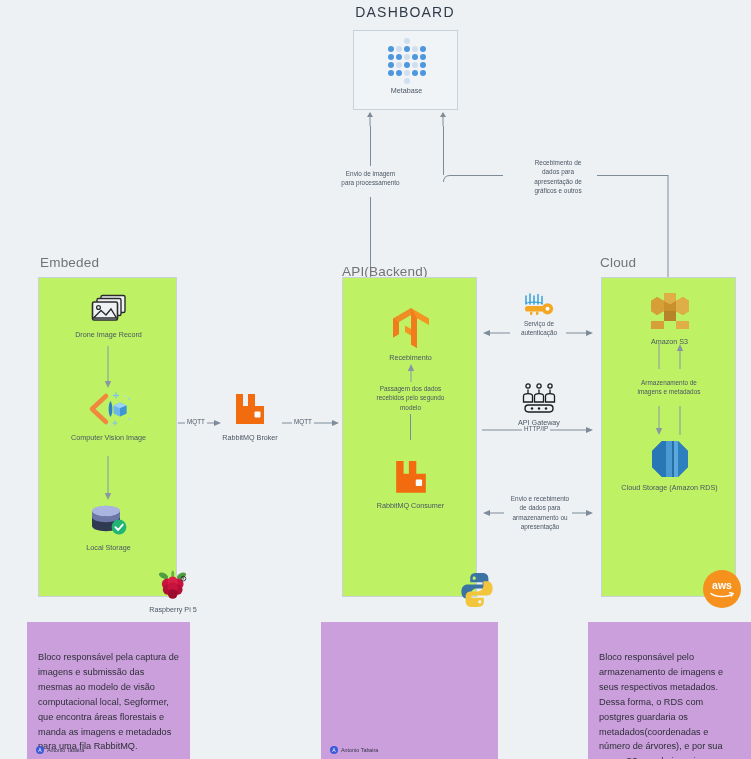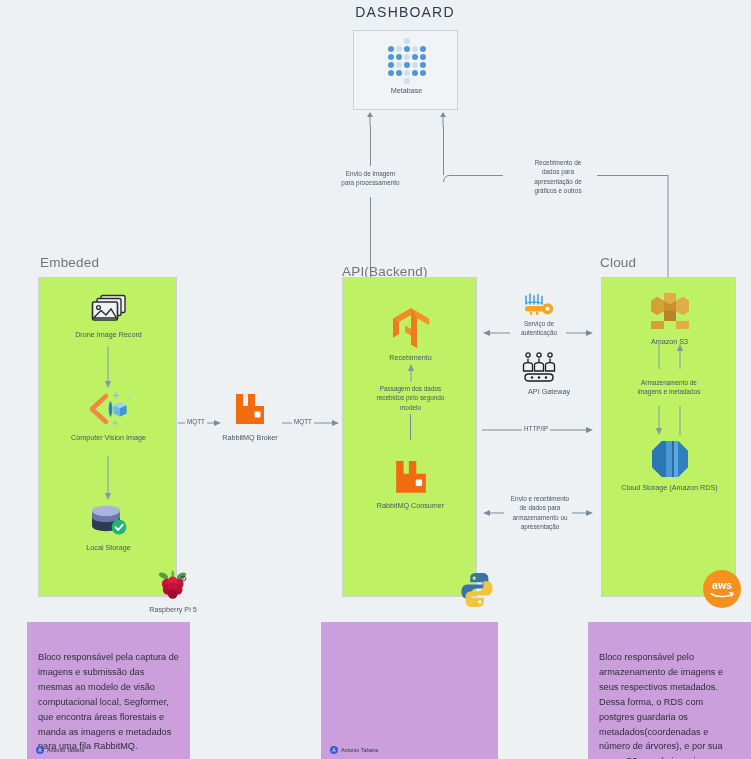--- a/index.html
+++ b/index.html
@@ -367,7 +367,7 @@
     <path d="M111,5 L104,2 L104,8 Z" fill="#7e8b99"></path>
   </svg>
 
-  <div class="node" style="left:508px; top:352px; width:62px;text-align:right;">
+  <div class="node" style="left:508px; top:383px; width:62px;">
     <div class="icon-box" style="width:62px; height:32px;">
       <svg width="38" height="32" viewBox="0 0 38 32">
         <circle cx="8" cy="3" r="2.1" fill="none" stroke="#1d1d1d" stroke-width="1.3"></circle>

